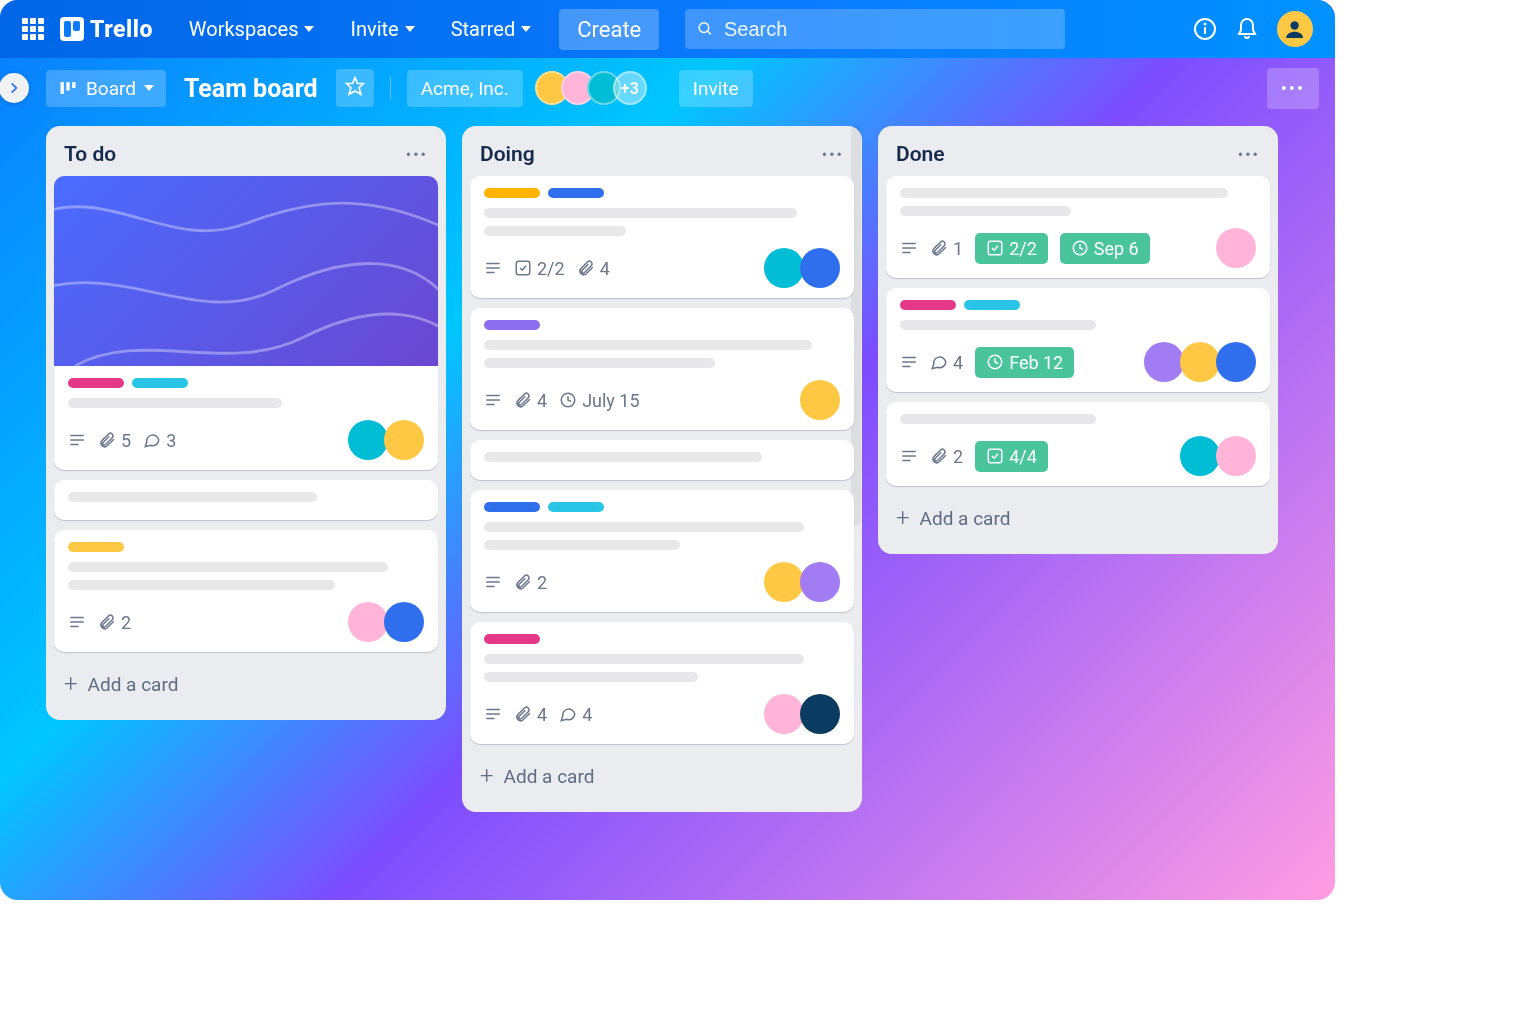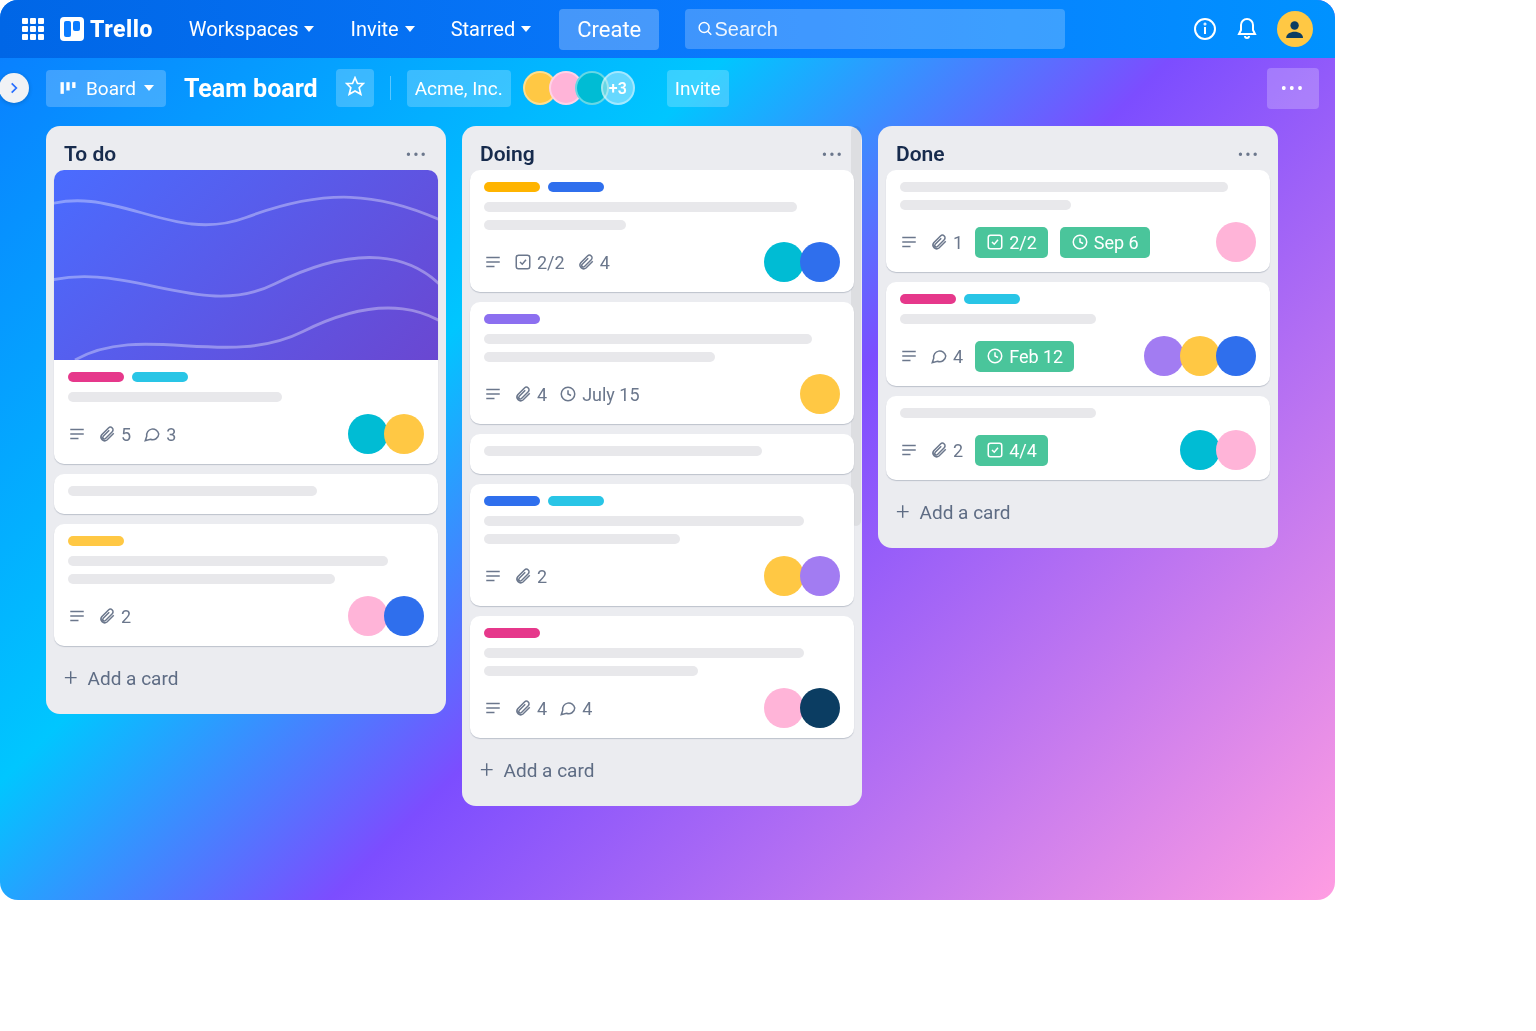--- a/index.html
+++ b/index.html
@@ -31,7 +31,7 @@
   .chev { width: 0; height: 0; border-left: 5px solid transparent; border-right: 5px solid transparent; border-top: 6px solid #fff; }
   .create-btn { background: rgba(255,255,255,0.25); padding: 8px 18px; border-radius: 4px; font-size: 22px; cursor: pointer; margin-left: 6px; }
   .search-wrap { flex: 1; margin: 0 18px; }
-  .search-box { background: rgba(255,255,255,0.22); border-radius: 4px; height: 40px; display:flex; align-items:center; padding: 0 12px; max-width: 380px; }
+  .search-box { background: rgba(255,255,255,0.22); border-radius: 4px; height: 40px; display:flex; align-items:center; padding: 0 12px; gap:10px; max-width: 380px; }
   .search-box svg { width: 18px; height: 18px; stroke:#fff; fill:none; stroke-width:2; }
   .search-box input { background:transparent; border:none; outline:none; color:#fff; font-size:20px; width:100%; }
   .search-box input::placeholder { color: rgba(255,255,255,0.9); }

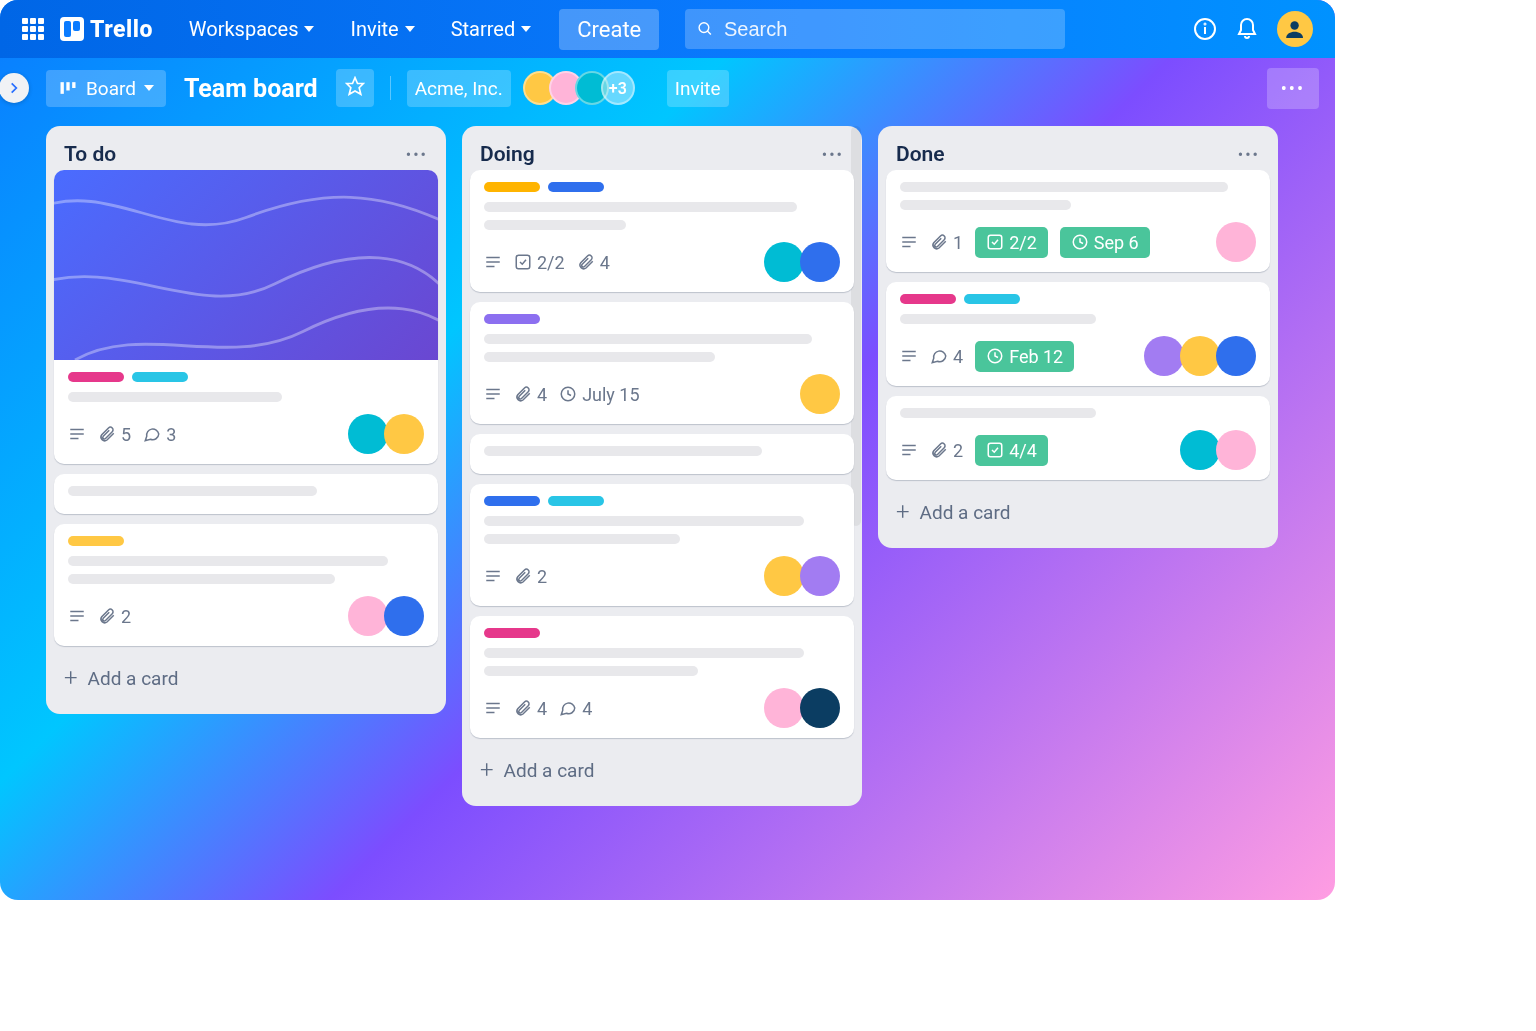--- a/index.html
+++ b/index.html
@@ -51,7 +51,7 @@
   .star-btn { background: rgba(255,255,255,0.22); border-radius:4px; padding:7px 9px; cursor:pointer; }
   .star-btn svg { width:20px; height:20px; stroke:#fff; fill:none; stroke-width:2; }
   .vdiv { width:1px; height:24px; background: rgba(255,255,255,0.35); margin: 0 4px; }
-  .chip { background: rgba(255,255,255,0.22); border-radius:4px; padding:7px 8px; font-size:19px; cursor:pointer; }
+  .chip { background: rgba(255,255,255,0.22); border-radius:4px; padding:7px 14px; font-size:19px; cursor:pointer; }
   .member-stack { display:flex; margin-left:8px; }
   .member-stack .avatar { border:2px solid rgba(255,255,255,0.4); margin-left:-8px; }
   .member-stack .more { background: rgba(255,255,255,0.4); color:#fff; font-size:16px; font-weight:600; }

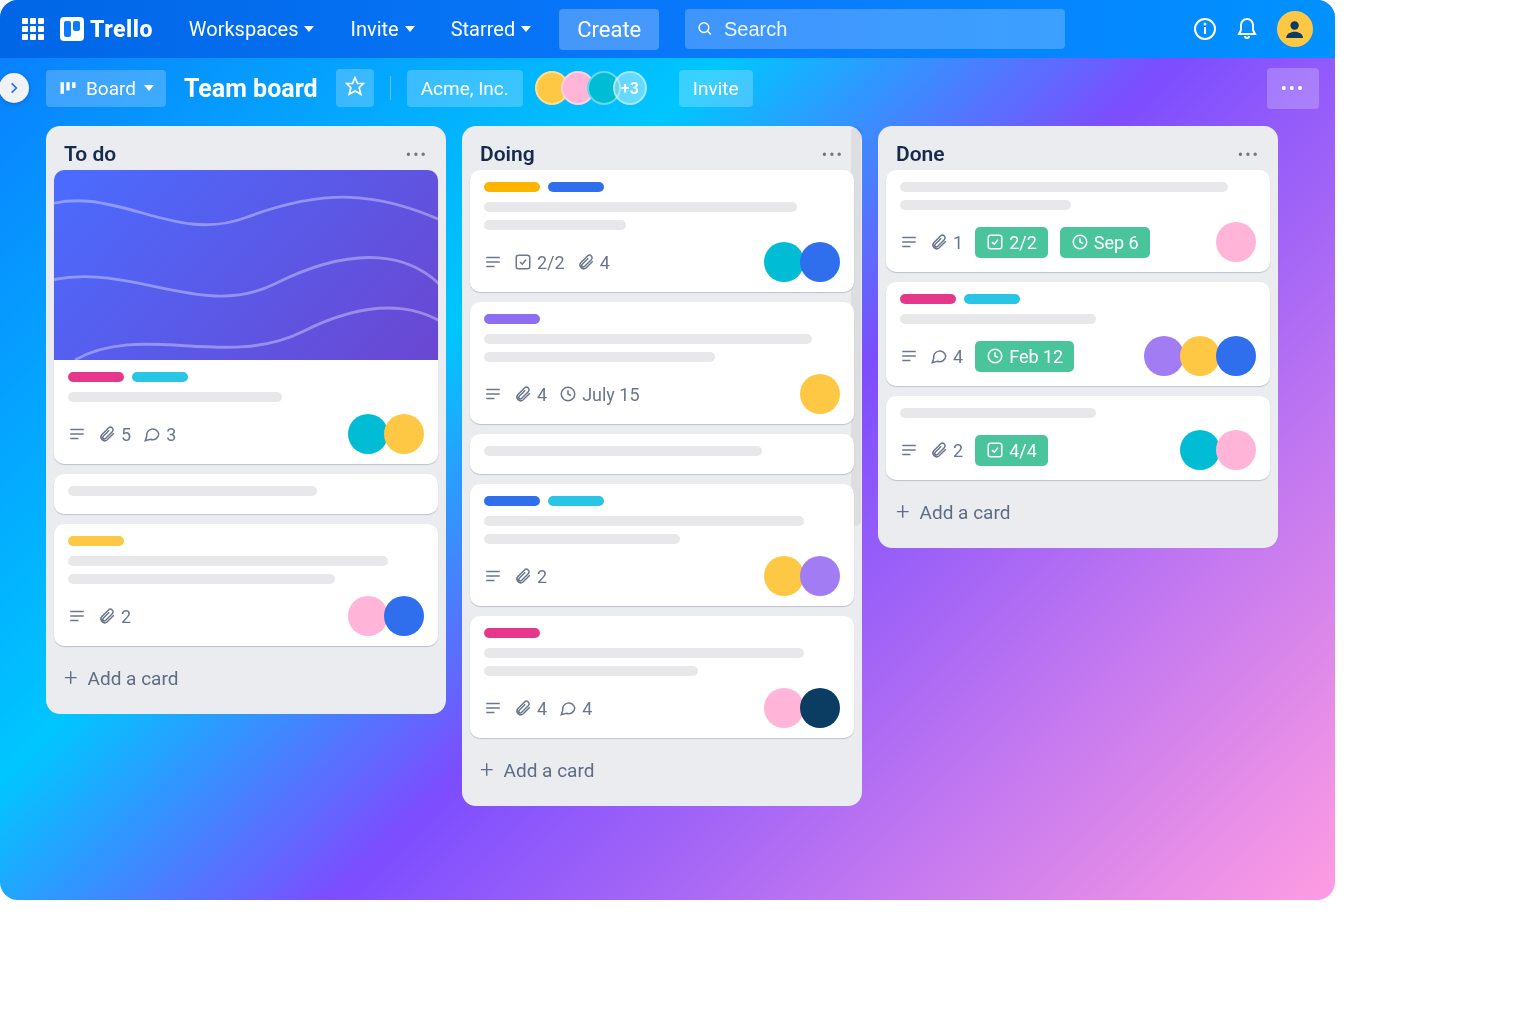--- a/index.html
+++ b/index.html
@@ -61,7 +61,7 @@
   
   .board-canvas { padding: 8px 46px; display:flex; gap:16px; align-items:flex-start; height: calc(100% - 118px); overflow:auto; }
   .list { background:#ebecf0; border-radius:14px; width:400px; flex-shrink:0; padding:10px 8px 14px 8px; }
-  .list-header { display:flex; align-items:center; justify-content:space-between; padding:6px 10px 4px 10px; }
+  .list-header { display:flex; align-items:center; justify-content:space-between; padding:6px 10px 10px 10px; }
   .list-title { font-size:21px; font-weight:600; color:#172b4d; }
   .list-menu { color:#6b778c; cursor:pointer; letter-spacing:2px; }
   .card { background:#fff; border-radius:10px; box-shadow: 0 1px 1px rgba(9,30,66,0.2); margin-bottom:10px; padding:12px 14px 10px 14px; cursor:pointer; position:relative; }

